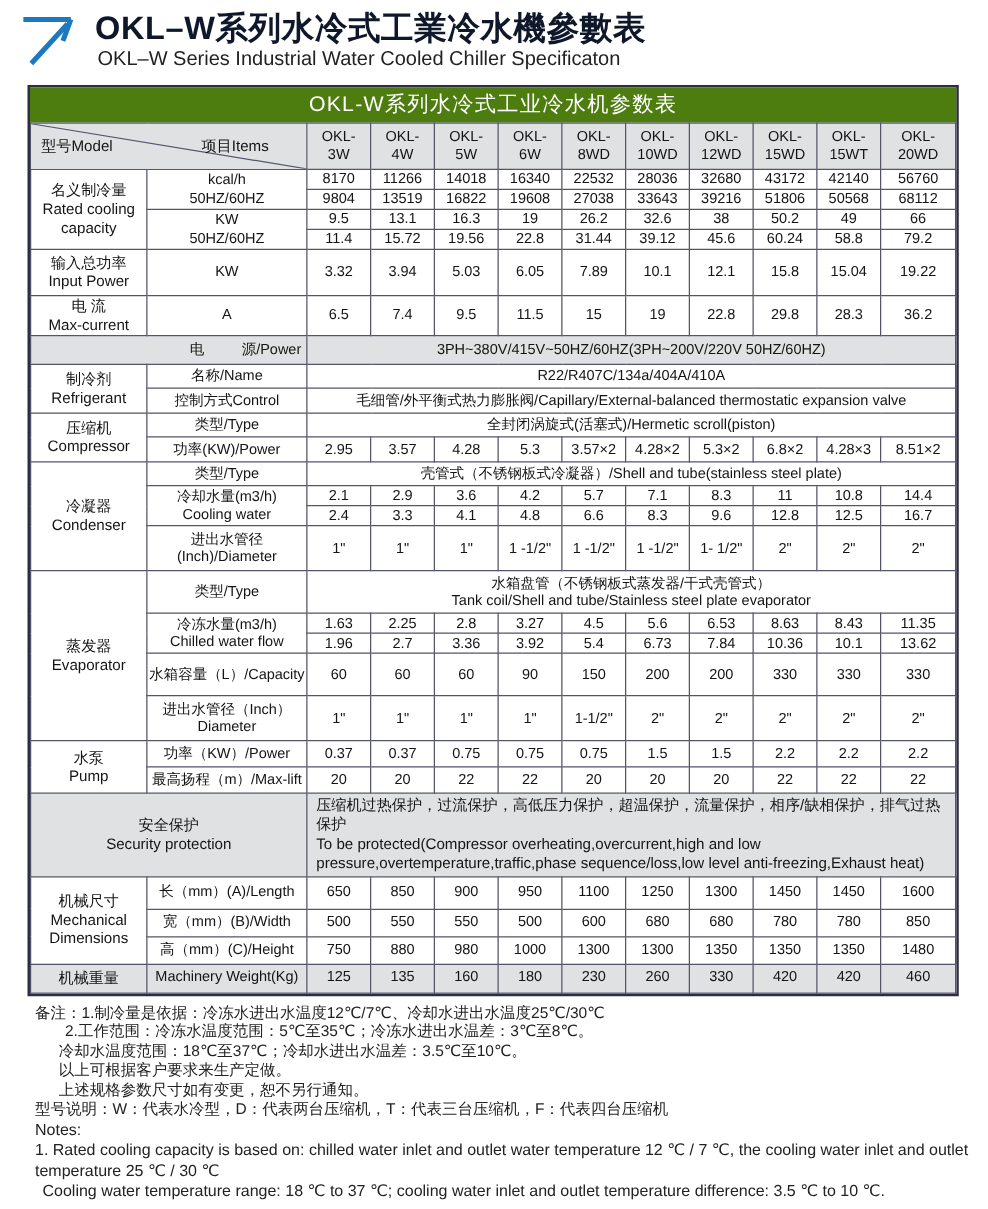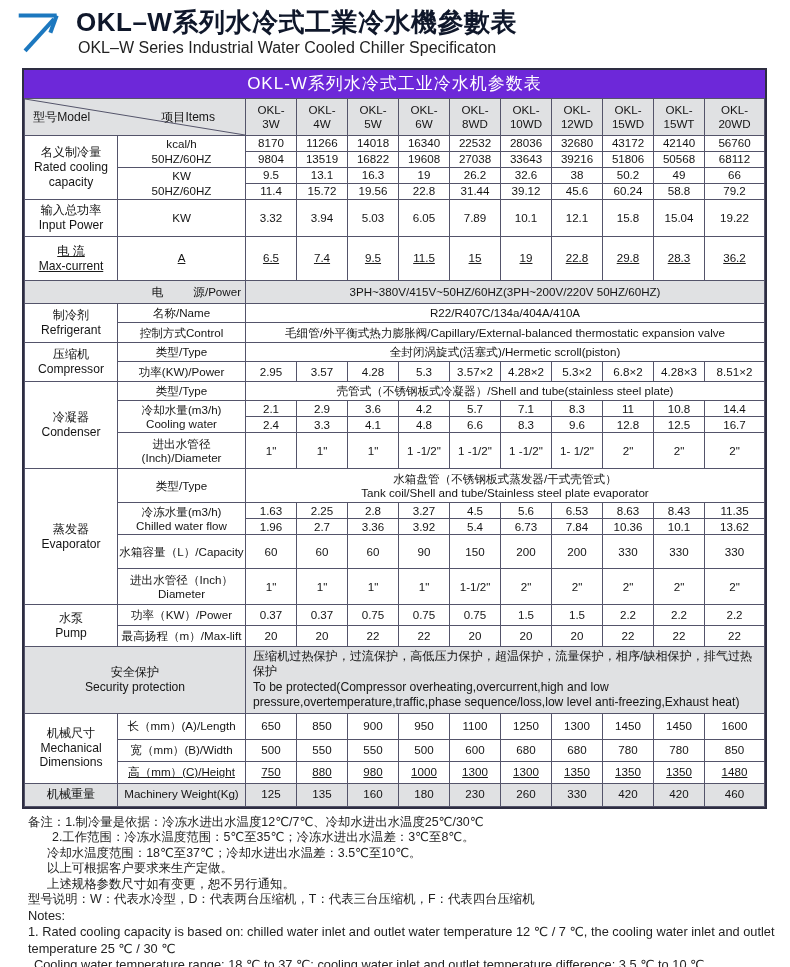--- a/index.html
+++ b/index.html
@@ -17,7 +17,7 @@
   .title-en { margin:1px 0 0 2px; font-size:16px; font-weight:400; line-height:20px; color:#222; }
   
   .spec-wrap { margin:0 23px 0 22px; border:2px solid #2d2d41; }
-  .blue-bar { background:#6d28d9; color:#ffffff; text-align:center;
+  .blue-bar { background:#4d7c0f; color:#ffffff; text-align:center;
               font-size:17px; height:28px; line-height:28px; letter-spacing:1px; }
   table { border-collapse:collapse; width:100%; table-layout:fixed; }
   td { border:1px solid #54546a; text-align:center; vertical-align:middle;

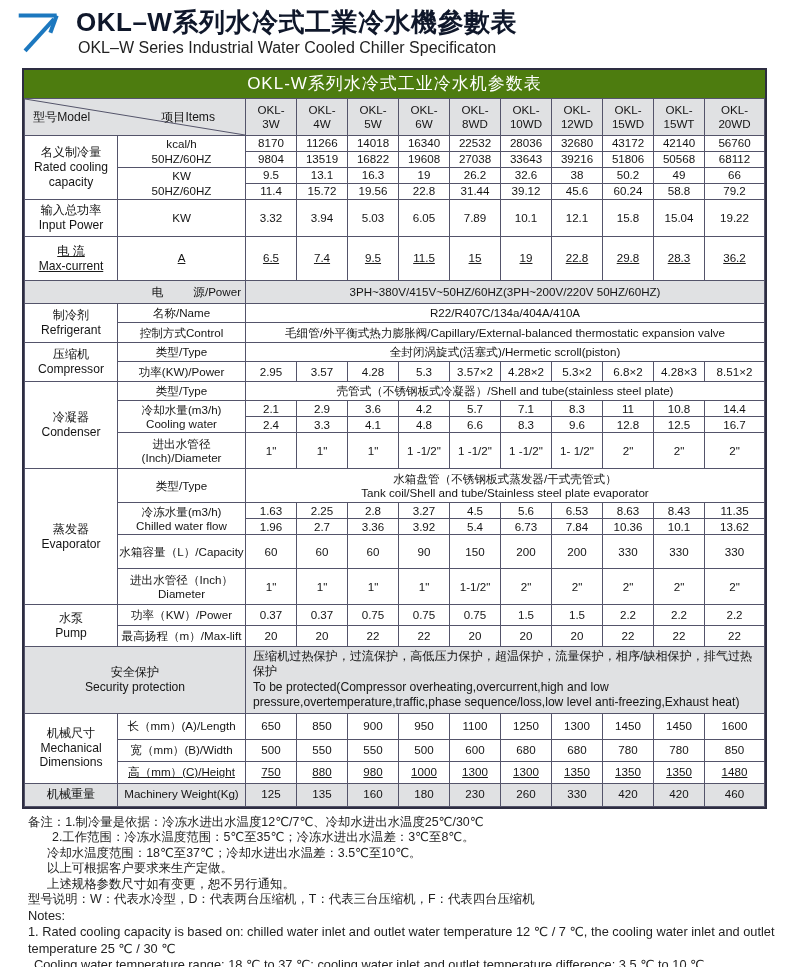--- a/index.html
+++ b/index.html
@@ -157,7 +157,7 @@
             <td>15.04</td>
             <td>19.22</td>
           </tr>
-          <tr style="height: 44px; text-decoration: underline;">
+          <tr style="height: 32px;">
             <td class="lbl">电 流<br>Max-current</td>
             <td class="item">A</td>
             <td>6.5</td>

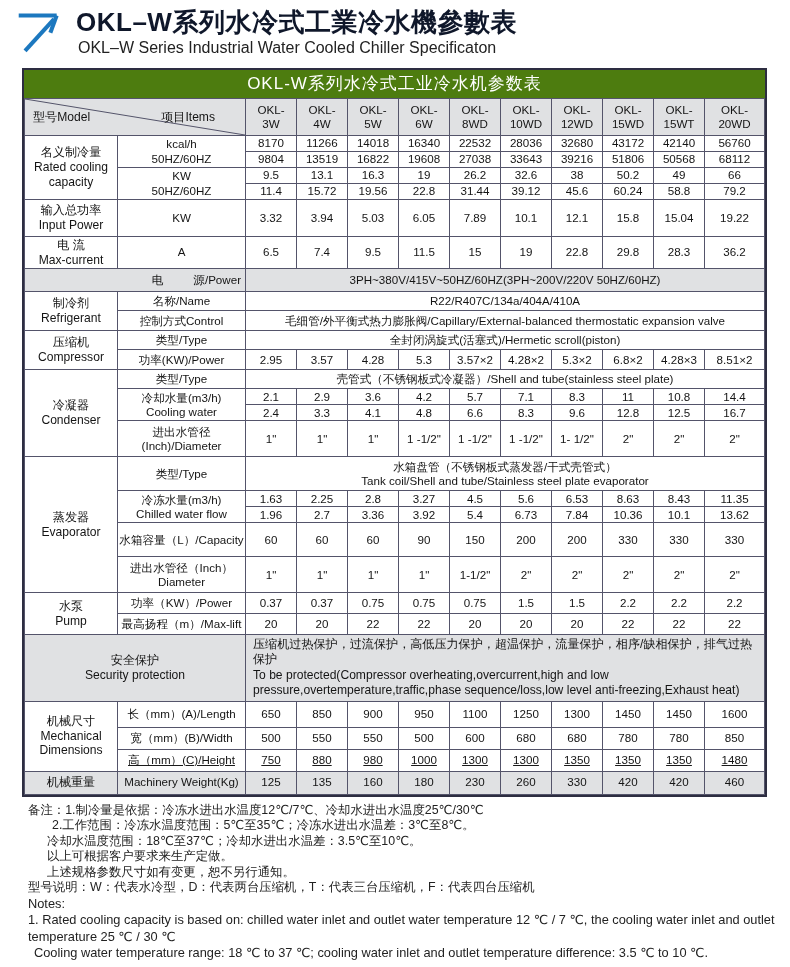--- a/index.html
+++ b/index.html
@@ -359,7 +359,7 @@
             <td>780</td>
             <td>850</td>
           </tr>
-          <tr style="height: 22px; text-decoration: underline;">
+          <tr style="height: 22px;">
             <td class="item">高（mm）(C)/Height</td>
             <td>750</td>
             <td>880</td>

